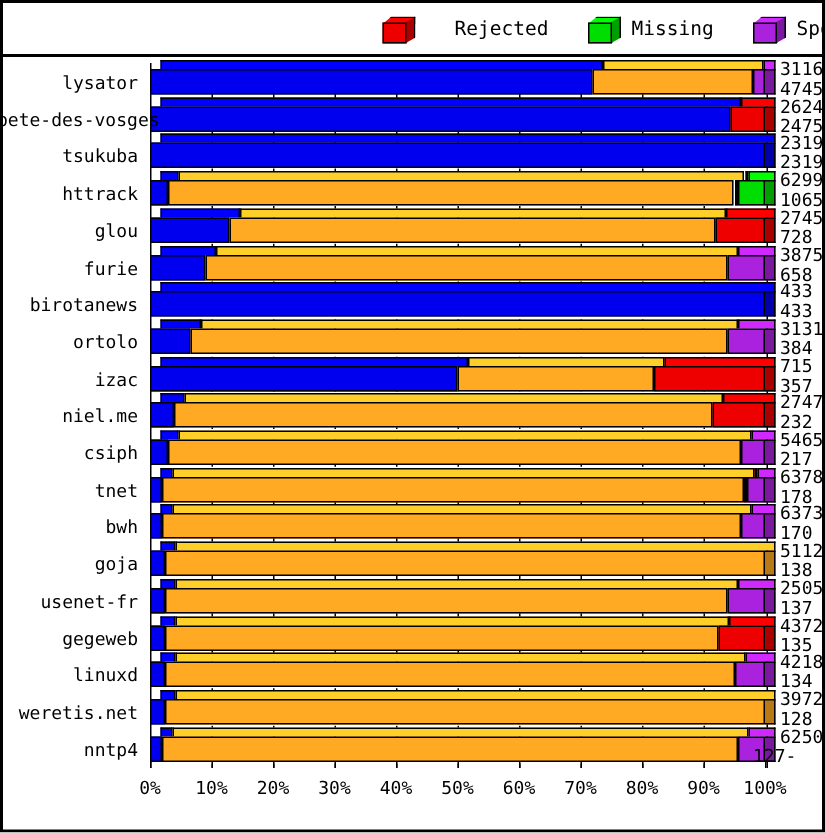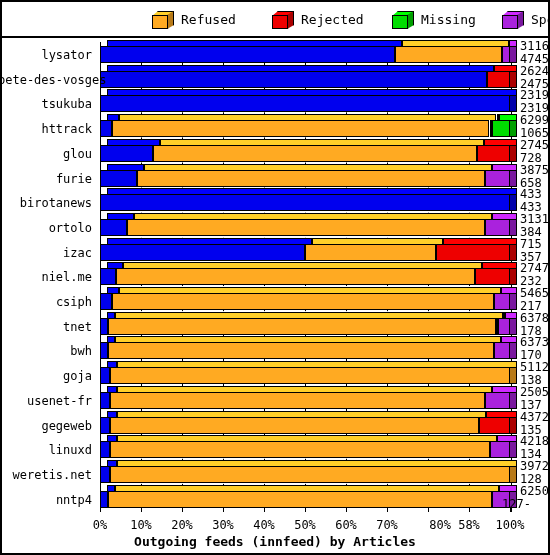--- a/index.html
+++ b/index.html
@@ -41,14 +41,6 @@
 <div id="page">
 
   <div id="legend">
-      <div class="lg" style="left: 150px;">
-        <span class="lgcube">
-          <span class="top" style="background: rgb(255, 207, 41);"></span>
-          <span class="sidequad" style="background: rgb(184, 122, 24);"></span>
-          <span class="face" style="background: rgb(255, 170, 34);"></span>
-        </span>
-        <span class="lgtext">Refused</span>
-      </div>
       <div class="lg" style="left: 270px;">
         <span class="lgcube">
           <span class="top" style="background: rgb(255, 0, 0);"></span>

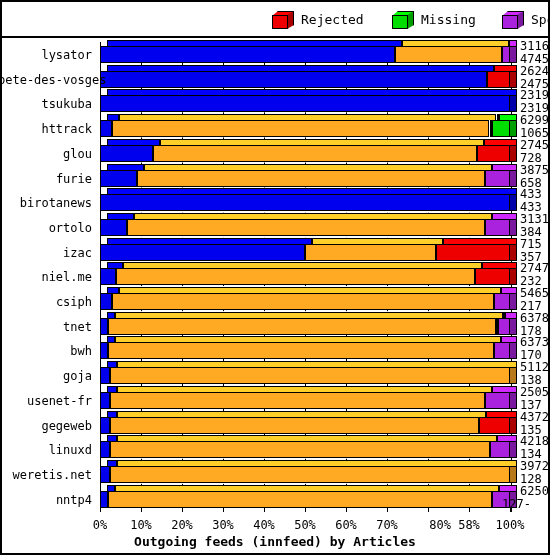--- a/index.html
+++ b/index.html
@@ -41,7 +41,7 @@
 <div id="page">
 
   <div id="legend">
-      <div class="lg" style="left: 270px;">
+      <div class="lg" style="left: 253px; gap: 19px;">
         <span class="lgcube">
           <span class="top" style="background: rgb(255, 0, 0);"></span>
           <span class="sidequad" style="background: rgb(171, 0, 0);"></span>

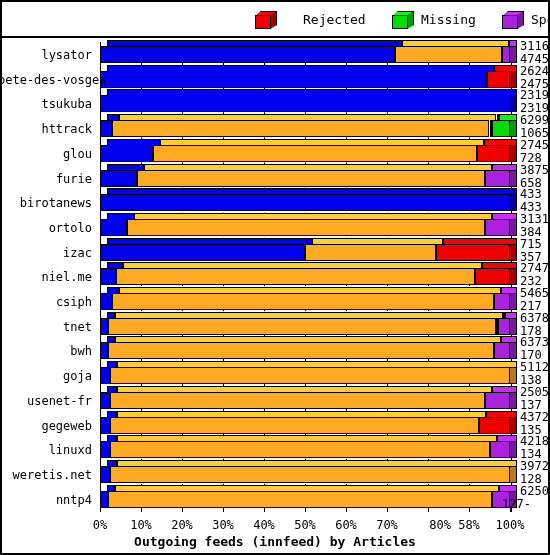--- a/index.html
+++ b/index.html
@@ -322,7 +322,7 @@
         <div class="xlab" style="left: 280px;">50%</div>
         <div class="xlab" style="left: 321px;">60%</div>
         <div class="xlab" style="left: 362px;">70%</div>
-        <div class="xlab" style="left: 403px; text-align: right;">80%</div>
+        <div class="xlab" style="left: 403px;">80%</div>
         <div class="xlab" style="left: 444px;">58%</div>
         <div class="xlab" style="left: 485px;">100%</div>
       </div>

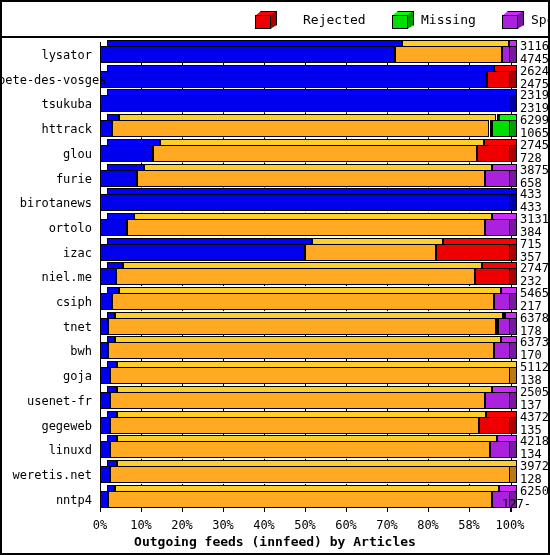--- a/index.html
+++ b/index.html
@@ -323,7 +323,7 @@
         <div class="xlab" style="left: 321px;">60%</div>
         <div class="xlab" style="left: 362px;">70%</div>
         <div class="xlab" style="left: 403px;">80%</div>
-        <div class="xlab" style="left: 444px;">58%</div>
+        <div class="xlab" style="left: 444px;">90%</div>
         <div class="xlab" style="left: 485px;">100%</div>
       </div>
     <div id="charttitle">Outgoing feeds (innfeed) by Articles</div>

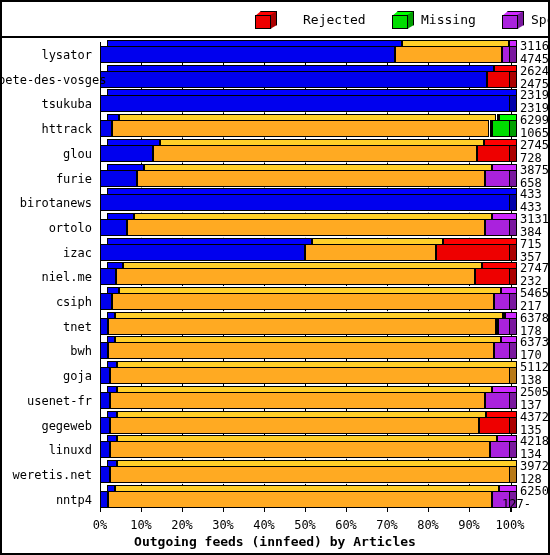--- a/index.html
+++ b/index.html
@@ -326,7 +326,6 @@
         <div class="xlab" style="left: 444px;">90%</div>
         <div class="xlab" style="left: 485px;">100%</div>
       </div>
-    <div id="charttitle">Outgoing feeds (innfeed) by Articles</div>
   </div>
 
 </div>

